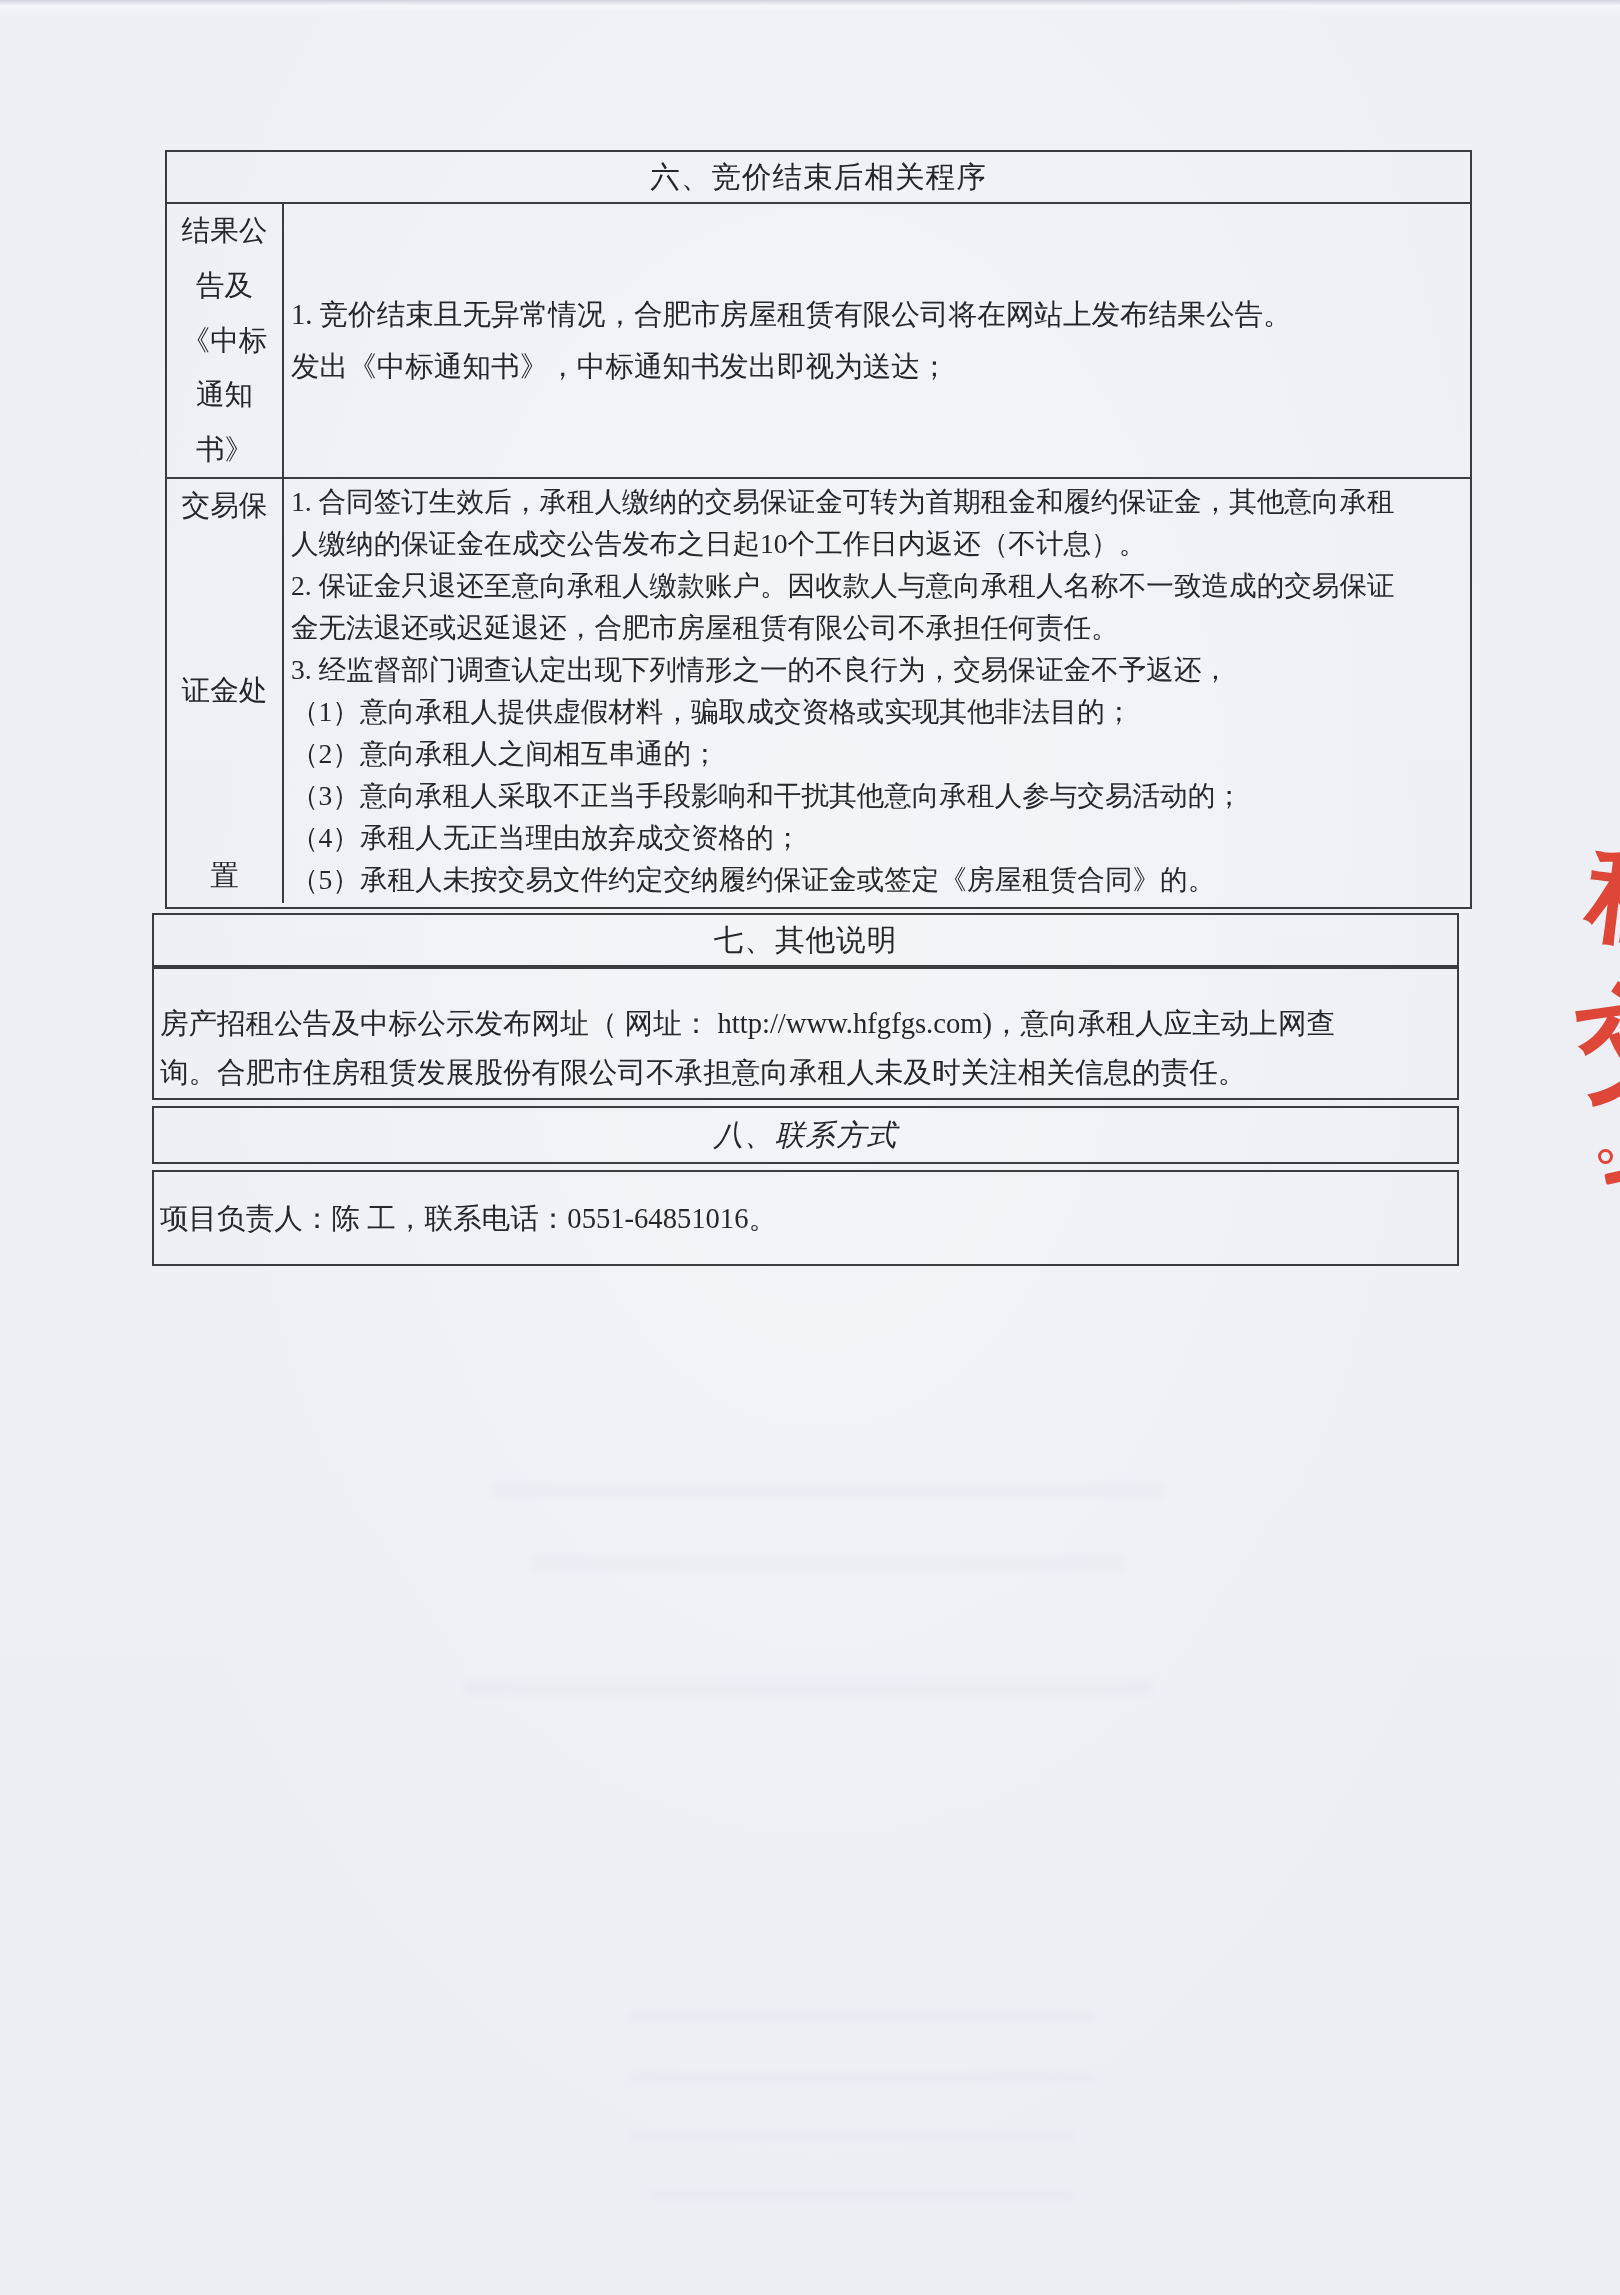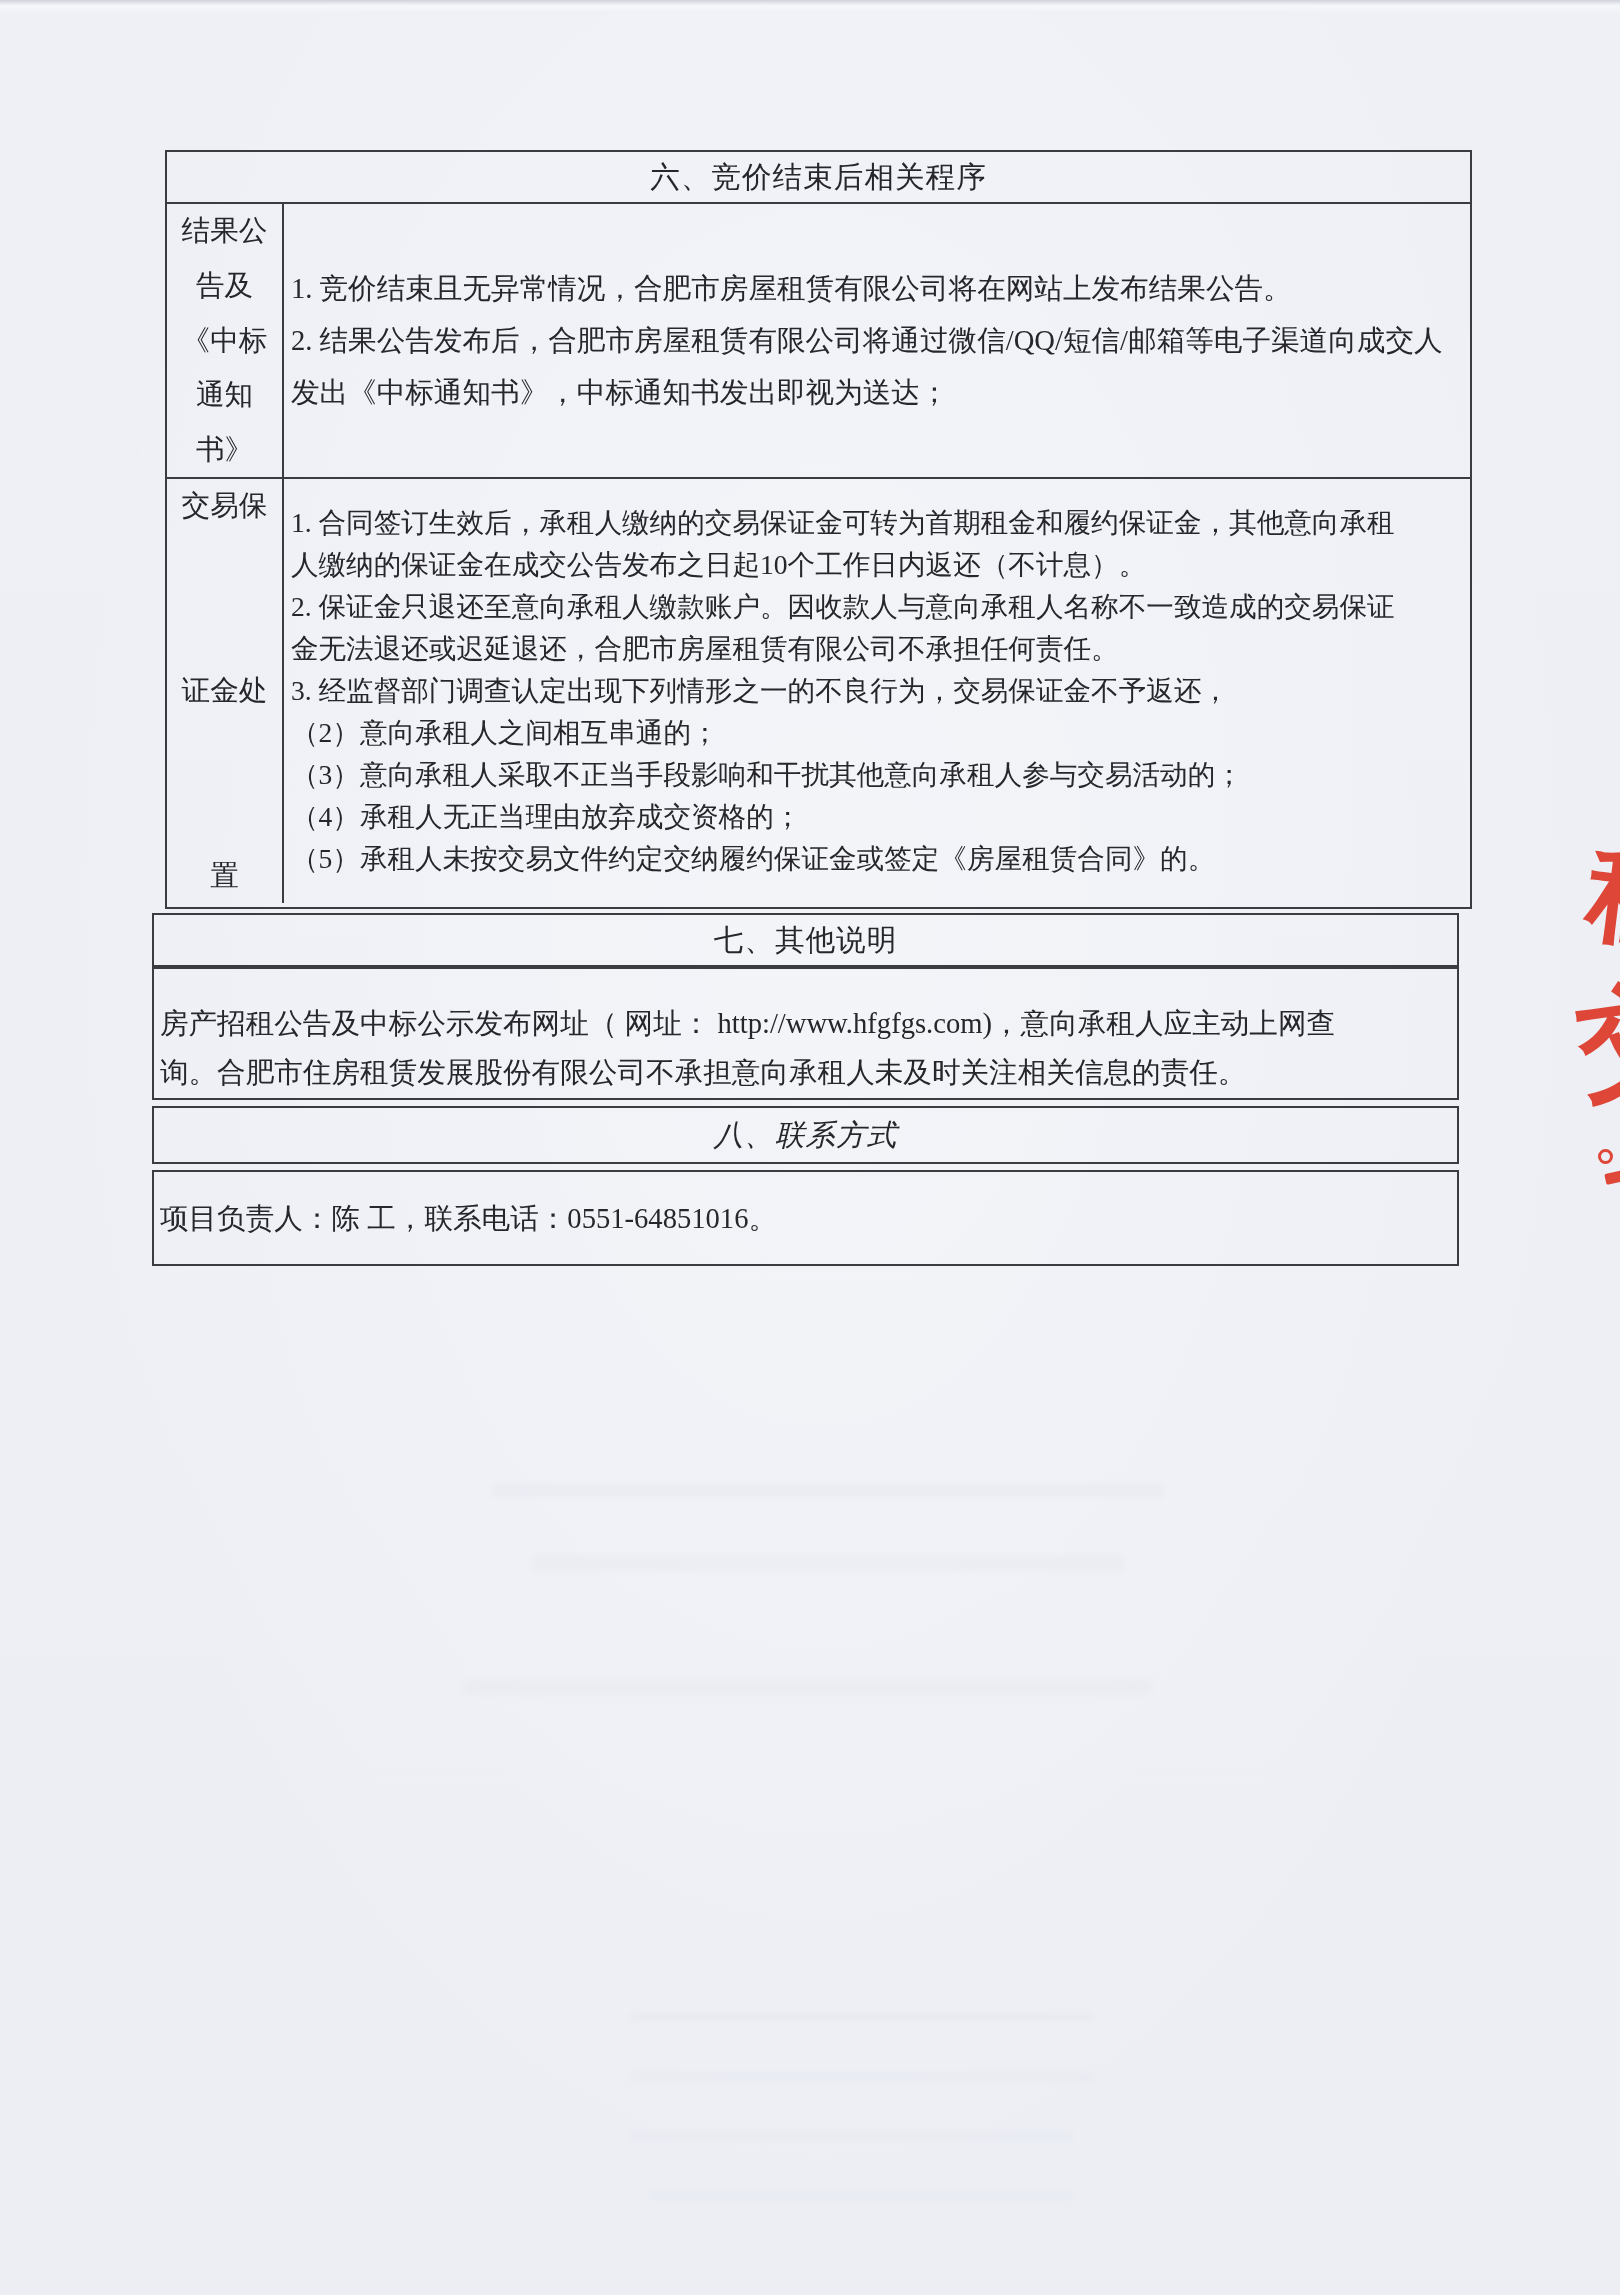--- a/index.html
+++ b/index.html
@@ -107,7 +107,6 @@
       </div>
     <div class="cell cnt cnt1 r1c">
         <div class="line">1. 竞价结束且无异常情况，合肥市房屋租赁有限公司将在网站上发布结果公告。</div>
-        <div class="line">2. 结果公告发布后，合肥市房屋租赁有限公司将通过微信/QQ/短信/邮箱等电子渠道向成交人</div>
         <div class="line">发出《中标通知书》，中标通知书发出即视为送达；</div>
       </div>
 

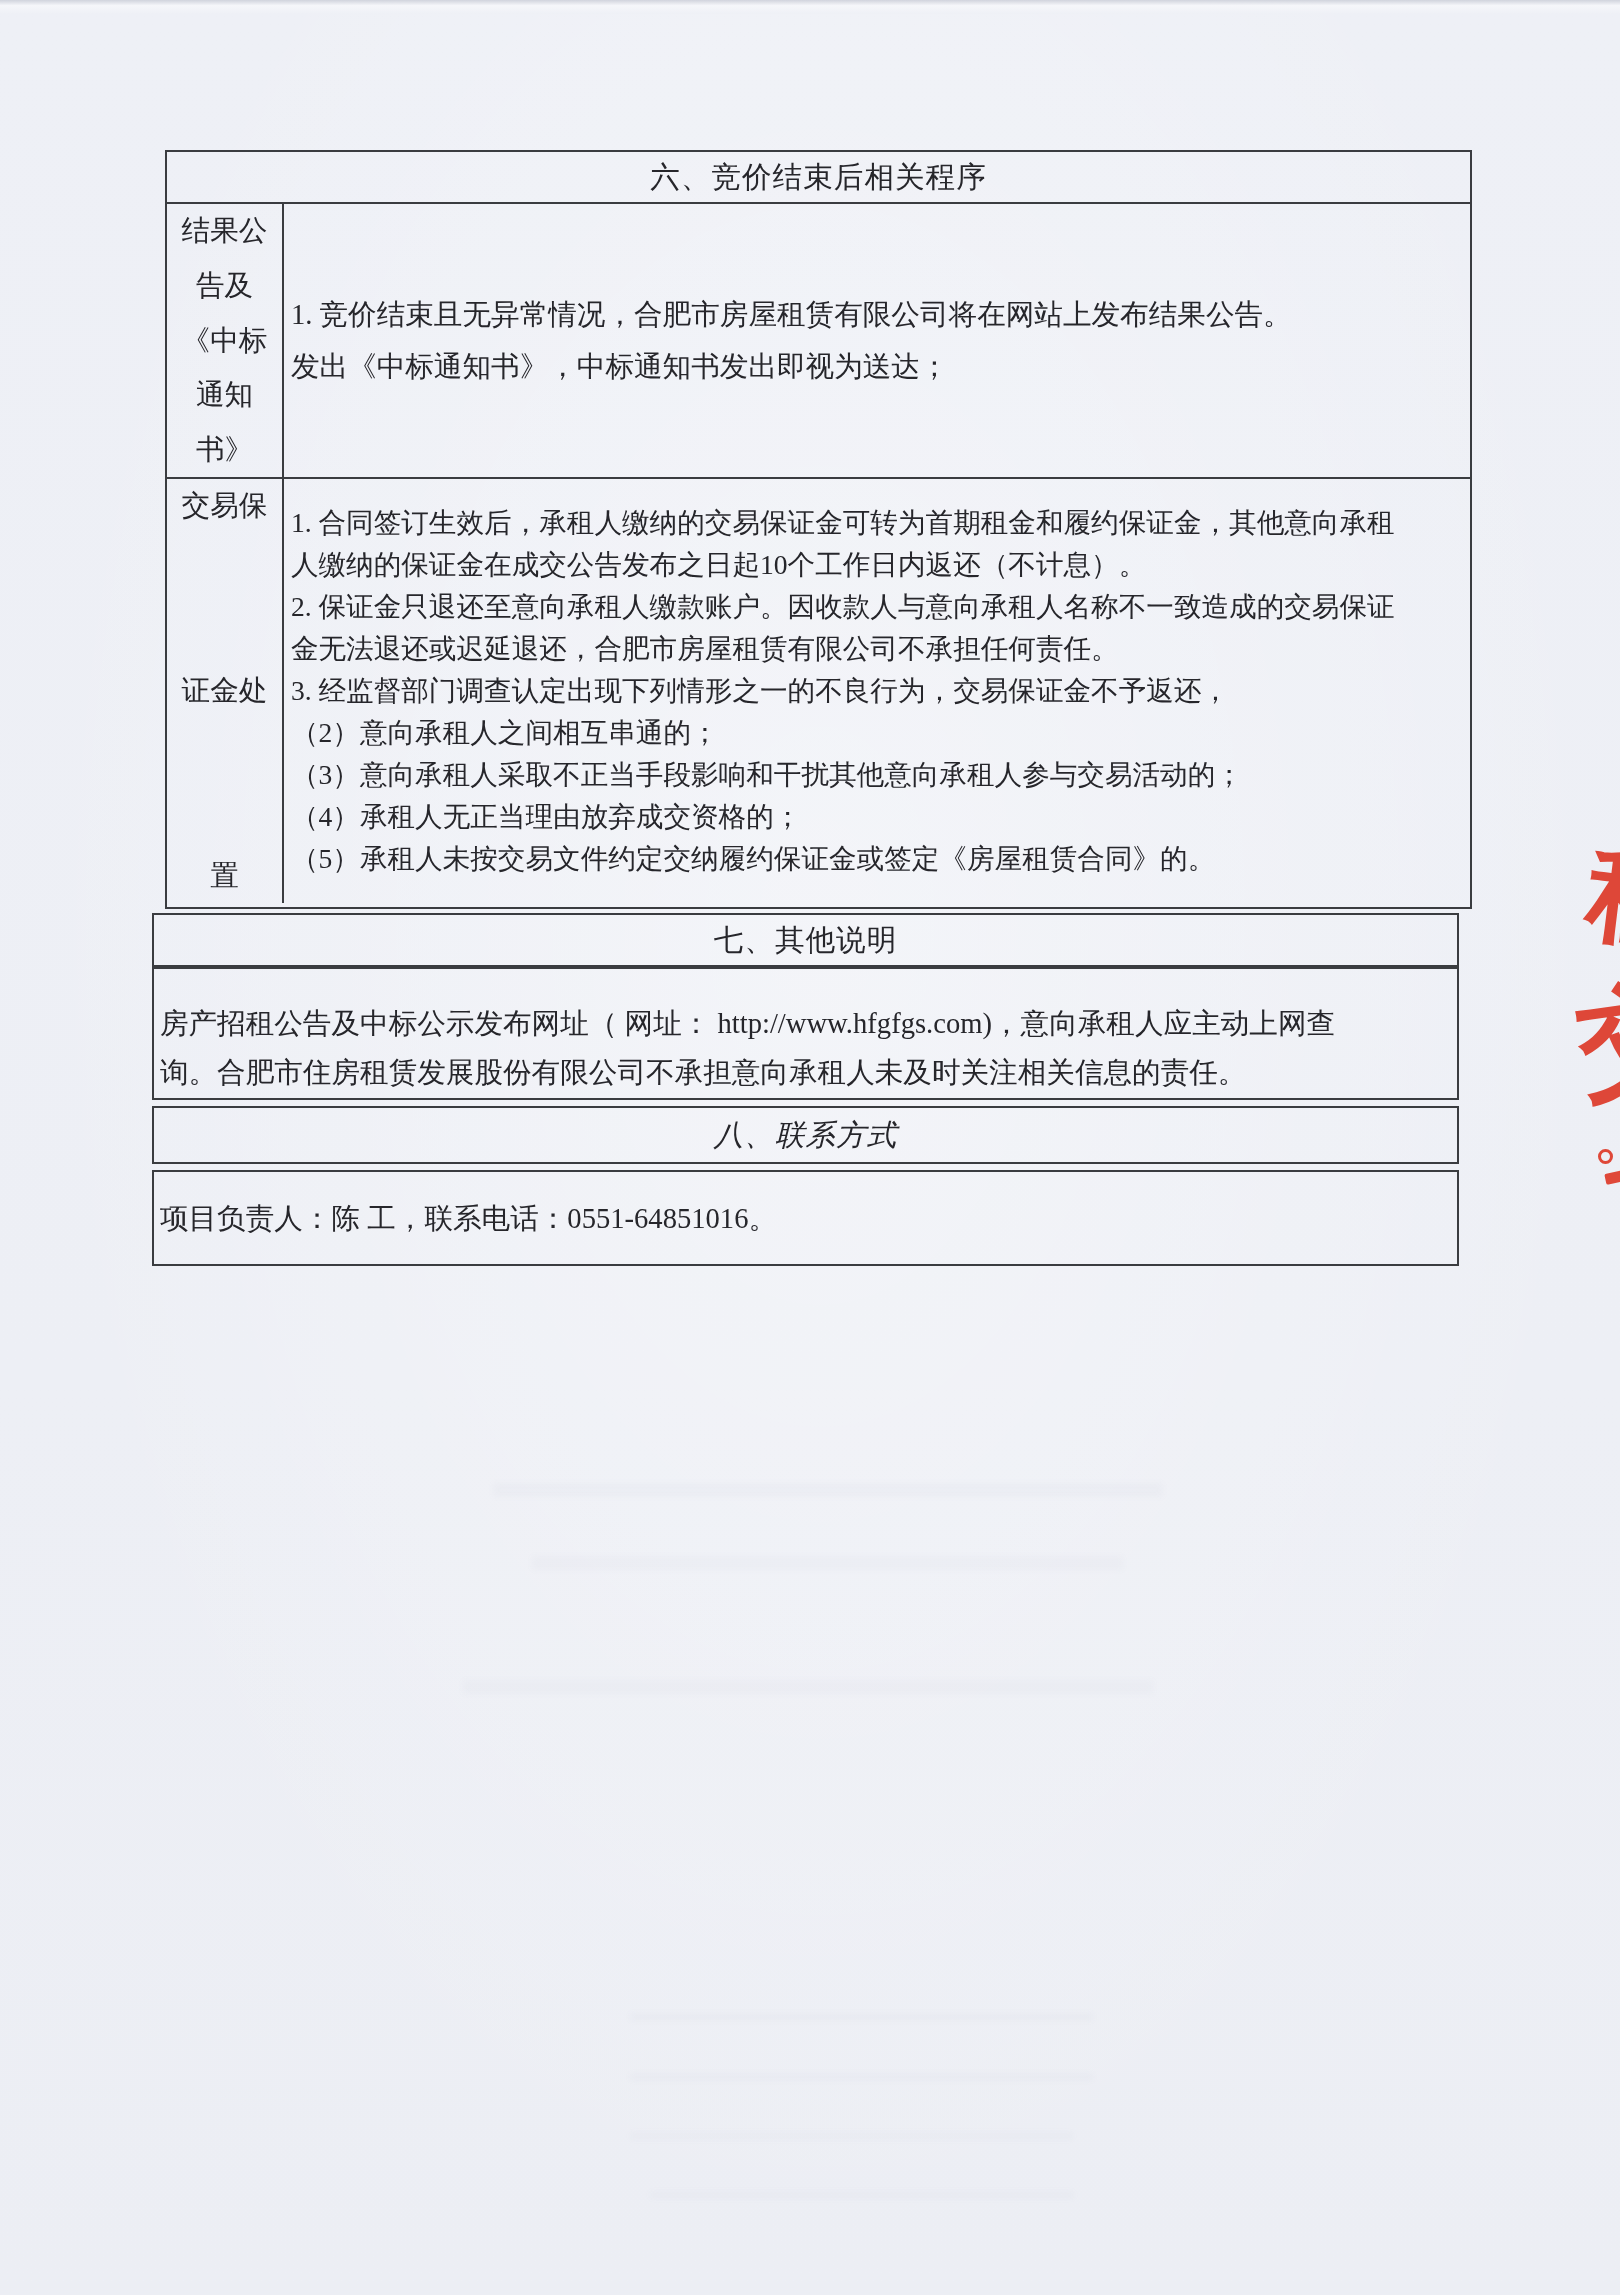--- a/index.html
+++ b/index.html
@@ -121,6 +121,7 @@
         <div class="line">2. 保证金只退还至意向承租人缴款账户。因收款人与意向承租人名称不一致造成的交易保证</div>
         <div class="line">金无法退还或迟延退还，合肥市房屋租赁有限公司不承担任何责任。</div>
         <div class="line">3. 经监督部门调查认定出现下列情形之一的不良行为，交易保证金不予返还，</div>
+        <div class="line">（1）意向承租人提供虚假材料，骗取成交资格或实现其他非法目的；</div>
         <div class="line">（2）意向承租人之间相互串通的；</div>
         <div class="line">（3）意向承租人采取不正当手段影响和干扰其他意向承租人参与交易活动的；</div>
         <div class="line">（4）承租人无正当理由放弃成交资格的；</div>

